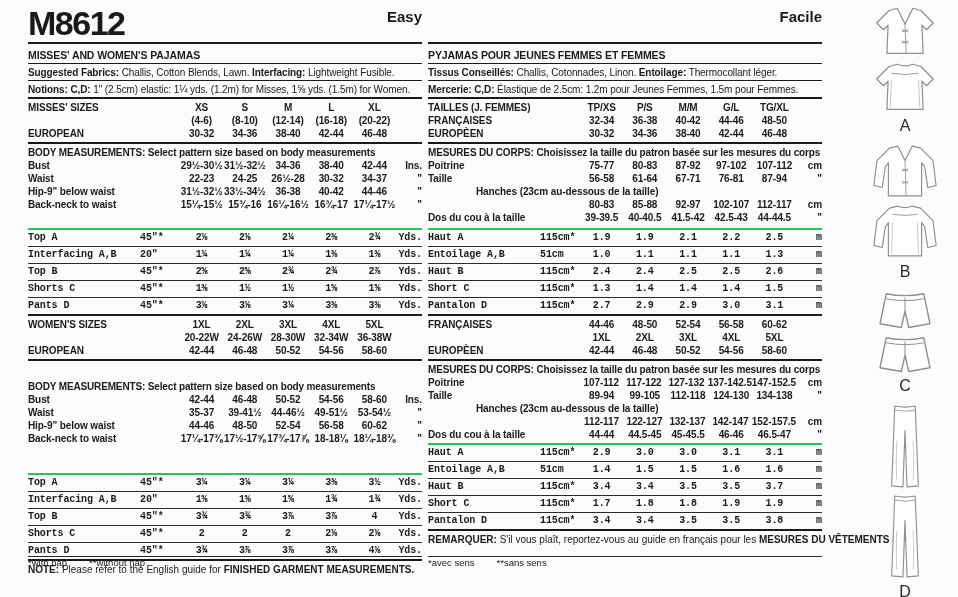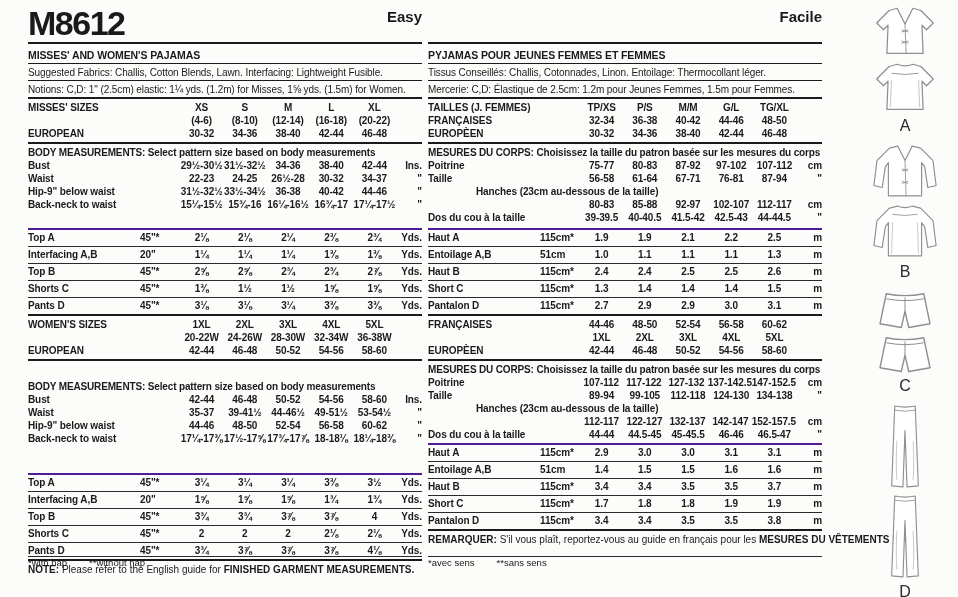--- a/index.html
+++ b/index.html
@@ -16,7 +16,7 @@
 
   .subtitle{font-size:10.5px;font-weight:800;padding:2.5px 0;border-bottom:1.5px solid #1a1a1a;letter-spacing:-0.1px;}
   .info{font-size:10px;padding:2.5px 0;border-bottom:1px solid #1a1a1a;letter-spacing:-0.1px;white-space:nowrap;}
-  .info b{font-weight:400;}
+  .info b{font-weight:700;}
   .info.notions{border-bottom:2px solid #1a1a1a;}
 
   .r{display:flex;align-items:baseline;font-size:10px;font-weight:700;line-height:13px;letter-spacing:-0.1px;}

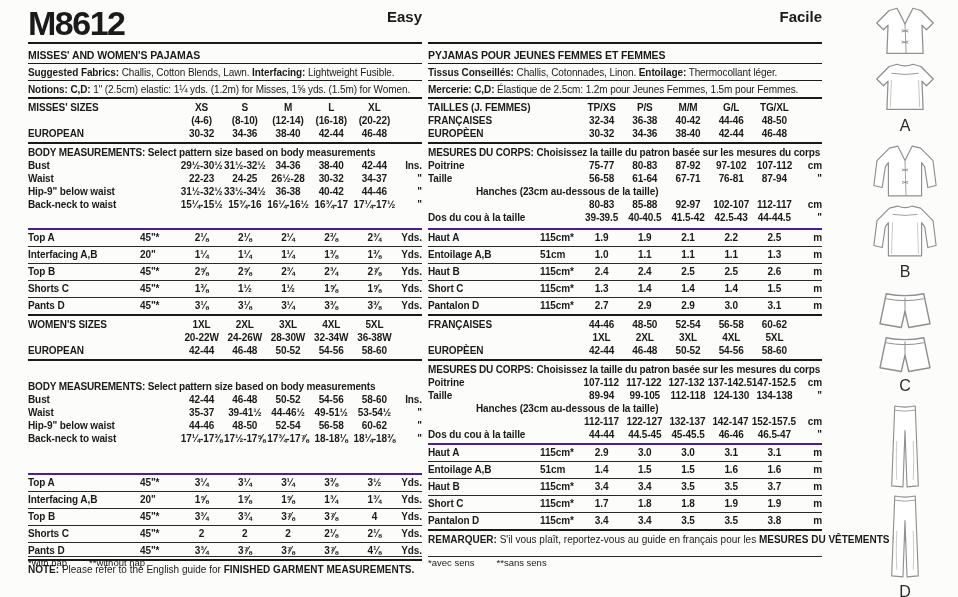--- a/index.html
+++ b/index.html
@@ -39,7 +39,7 @@
   .col-en .mb-body2{margin-bottom:28px;}
   .col-fr .mb-body2{margin-bottom:2px;}
 
-  .yard{border-top:2px solid #4c1d95;}
+  .yard{border-top:2px solid #22c55e;font-family:Liberation Mono, monospace;}
   .yard .r{border-bottom:1px solid #2a2a2a;padding:1px 0 2px;}
   .yard .r:last-child{border-bottom:2px solid #1a1a1a;}
 

